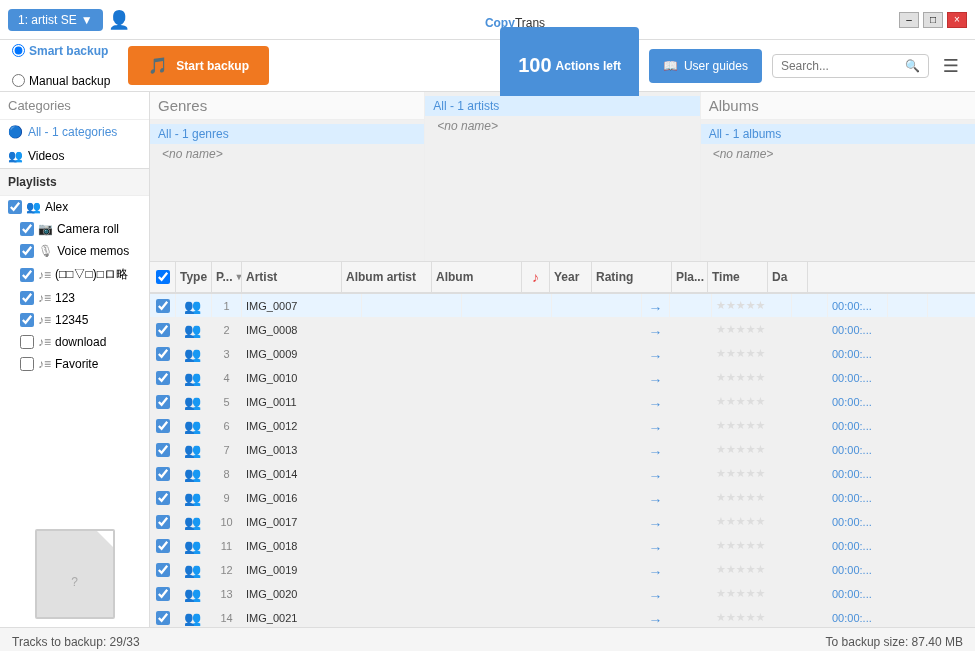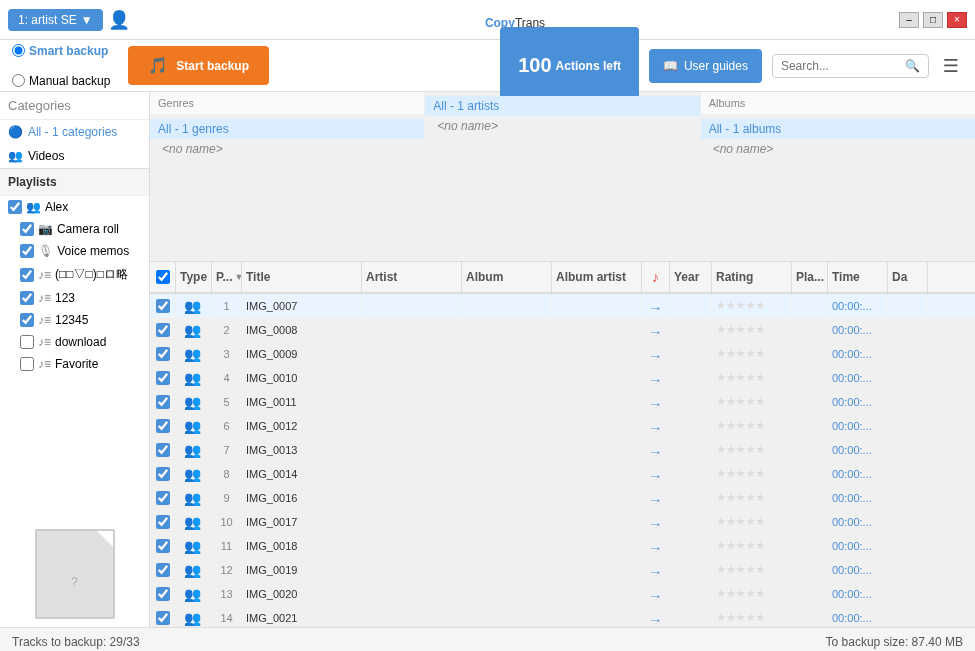--- a/index.html
+++ b/index.html
@@ -95,7 +95,7 @@
     .cat-panels { display: flex; height: 170px; border-bottom: 1px solid #ddd; }
     .cat-panel { flex: 1; border-right: 1px solid #eee; display: flex; flex-direction: column; }
     .cat-panel:last-child { border-right: none; }
-    .cat-panel-header { padding: 5px 8px; font-size: 11px; color: #888; border-bottom: 1px solid #eee; background: #fafafa; }
+    .cat-panel-header { padding: 5px 8px; font-size: 15px; color: #888; border-bottom: 1px solid #eee; background: #fafafa; }
     .cat-panel-list { padding: 4px 0; }
     .cat-panel-item { padding: 3px 8px; cursor: pointer; }
     .cat-panel-item.active { background: #dbeeff; color: #4a90d9; }

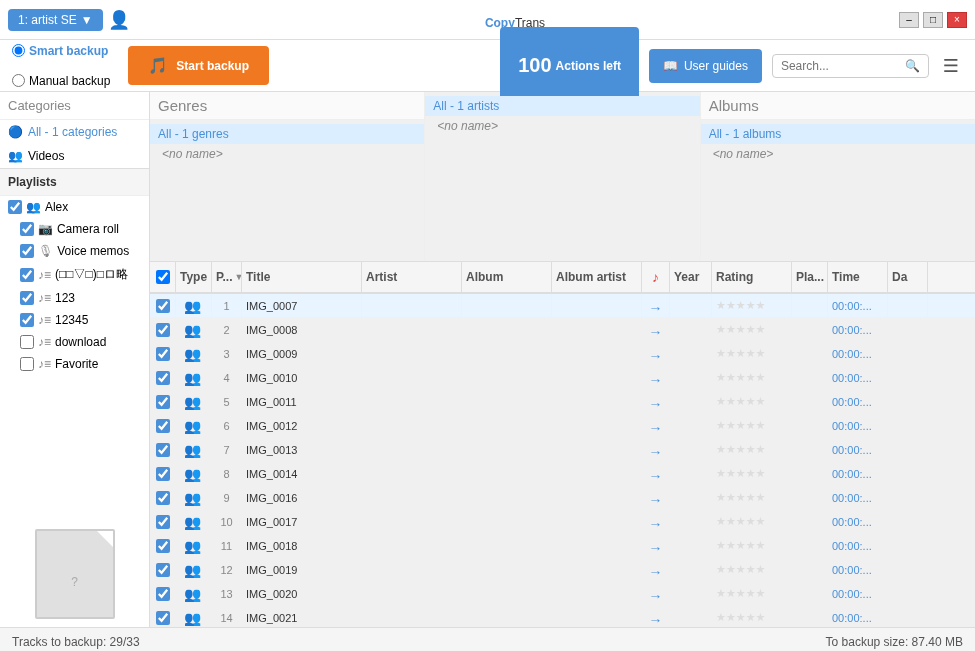--- a/index.html
+++ b/index.html
@@ -322,9 +322,6 @@
             <span>P...</span>
             <span class="sort-arrow">▼</span>
           </div>
-        <div class="th title">
-            <span>Title</span>
-          </div>
         <div class="th artist">
             <span>Artist</span>
           </div>

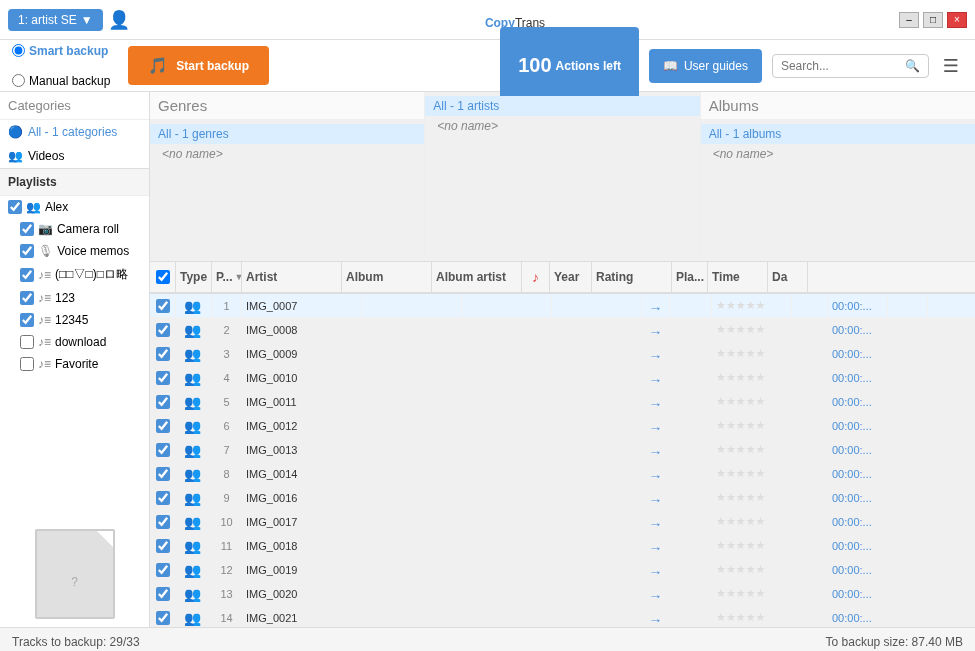--- a/index.html
+++ b/index.html
@@ -325,11 +325,11 @@
         <div class="th artist">
             <span>Artist</span>
           </div>
+        <div class="th album-artist">
+            <span>Album artist</span>
+          </div>
         <div class="th album">
             <span>Album</span>
-          </div>
-        <div class="th album-artist">
-            <span>Album artist</span>
           </div>
         <div class="th icon-col" style="color:#e84040;font-size:14px;">♪</div>
         <div class="th year">

